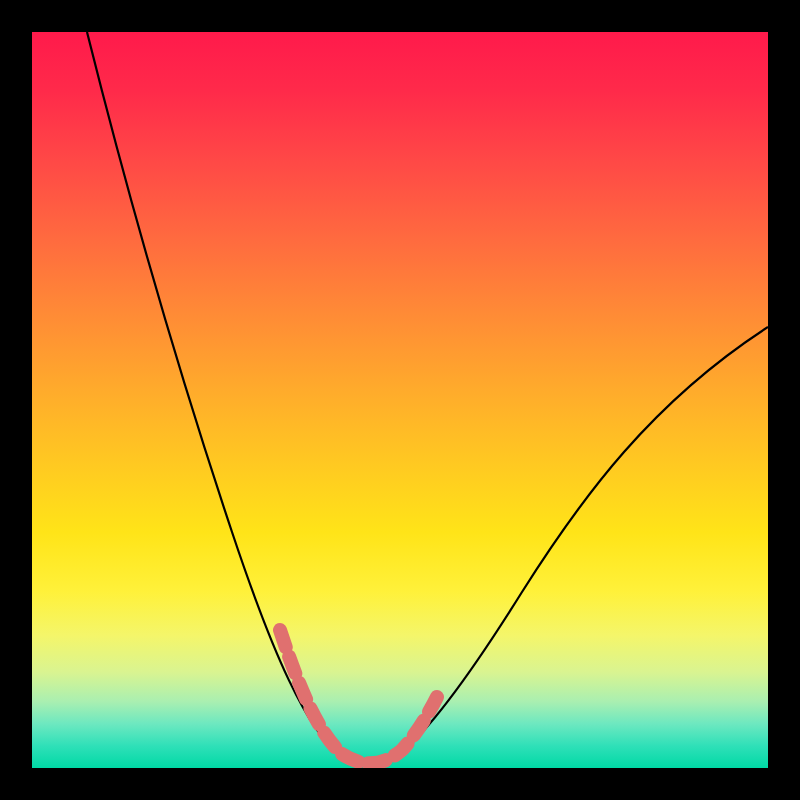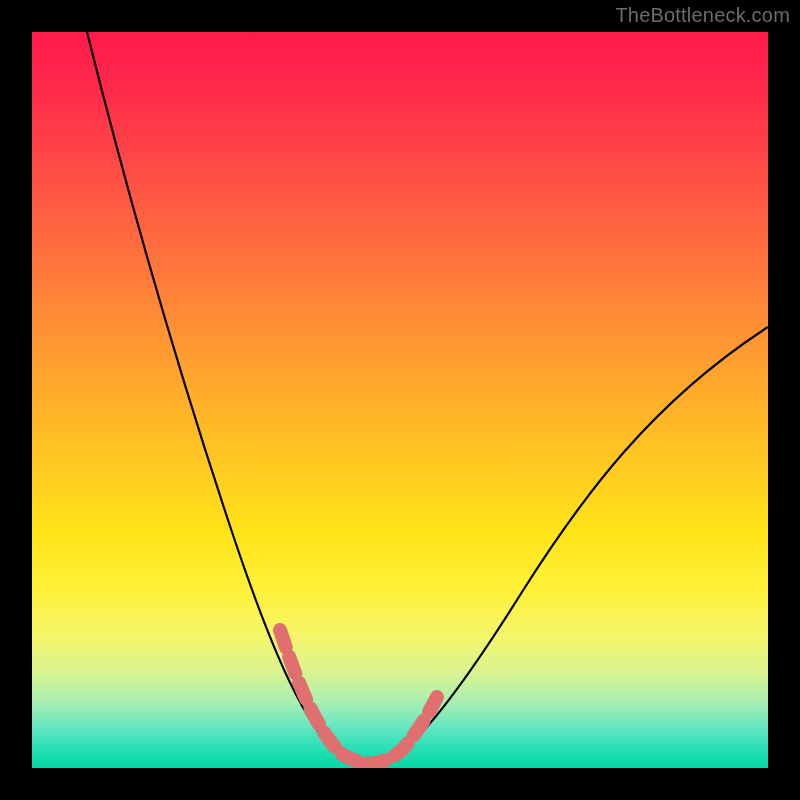--- a/index.html
+++ b/index.html
@@ -68,7 +68,6 @@
 
 <div class="frame">
 
-  <div class="watermark">TheBottleneck.com</div>
 
   <div class="plot">
     <div class="gradient"></div>

